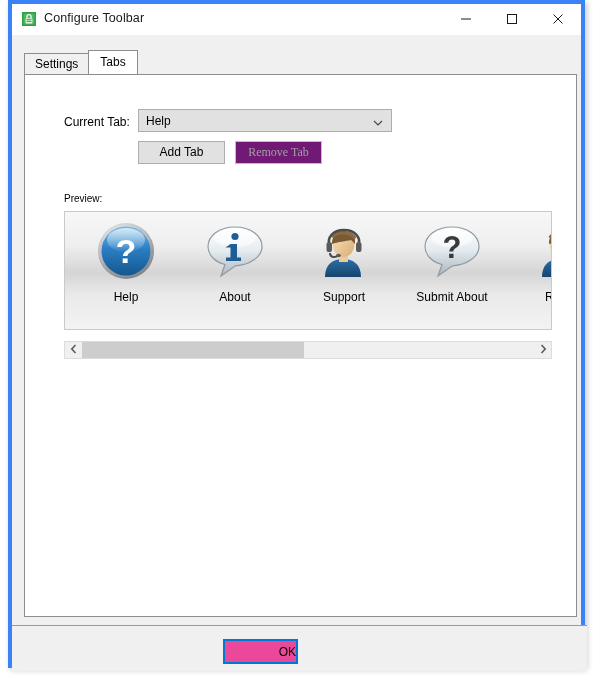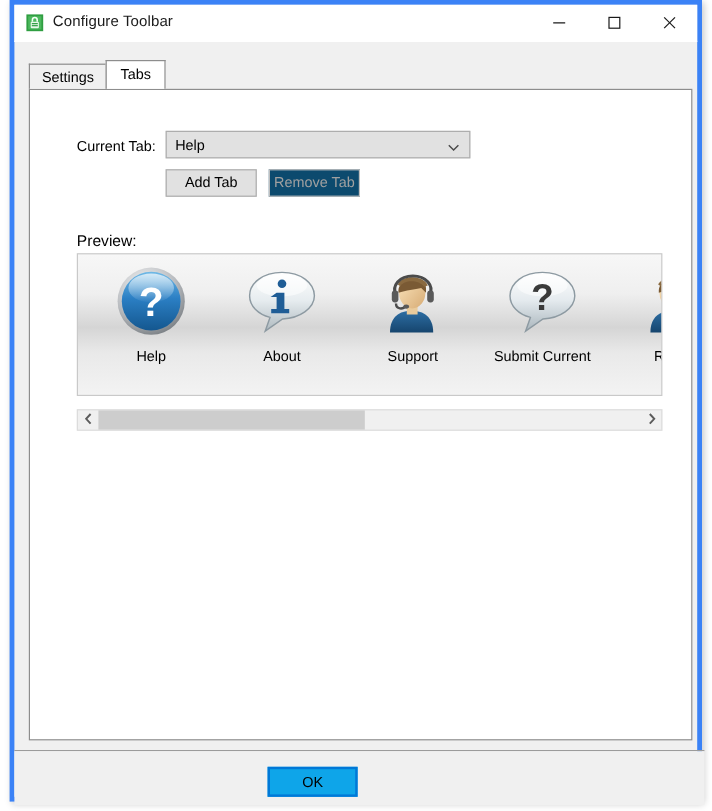--- a/index.html
+++ b/index.html
@@ -174,7 +174,7 @@
     cursor: default;
     user-select: none;
   }
-  .btn.w1 { width: 76px; }
+  .btn.w1 { width: 87px; }
   .btn.disabled {
     color: #a0a0a0;
     background: #0c4a6e;

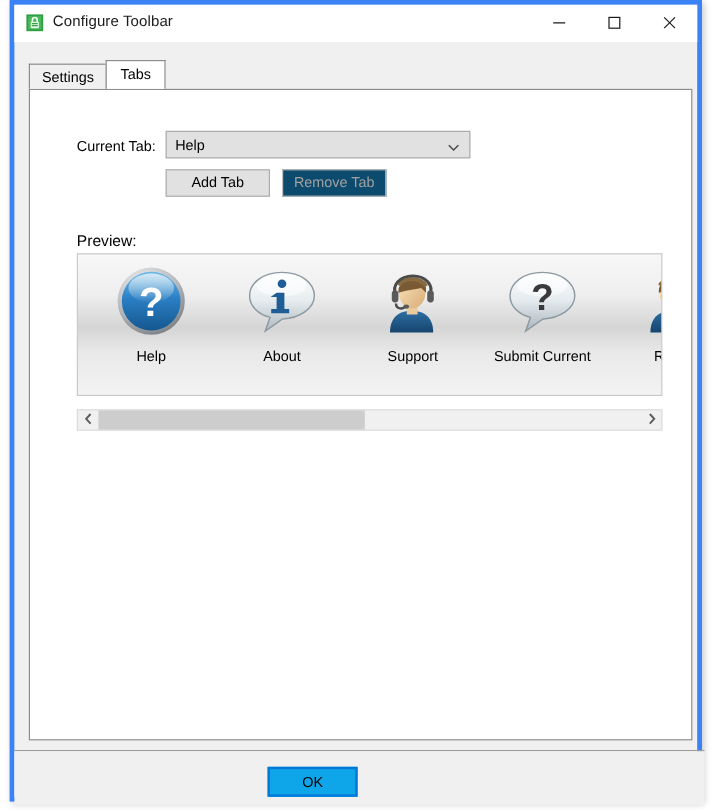--- a/index.html
+++ b/index.html
@@ -177,8 +177,9 @@
   .btn.w1 { width: 87px; }
   .btn.disabled {
     color: #a0a0a0;
-    background: #0c4a6e;
+    background: #701a75;
     border-color: #bfbfbf;
+    font-family: Liberation Serif, serif;
   }
   .btn-gap { width: 5px; }
 

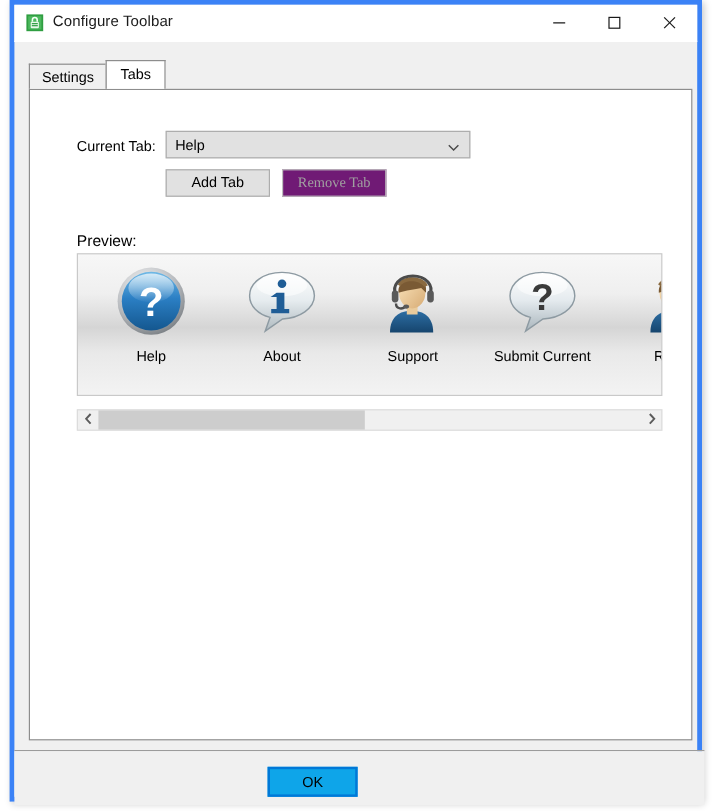--- a/index.html
+++ b/index.html
@@ -188,7 +188,7 @@
     position: absolute;
     left: 39px;
     top: 118px;
-    font-size: 13px;
+    font-size: 10px;
     color: #000;
   }
   .preview-panel {

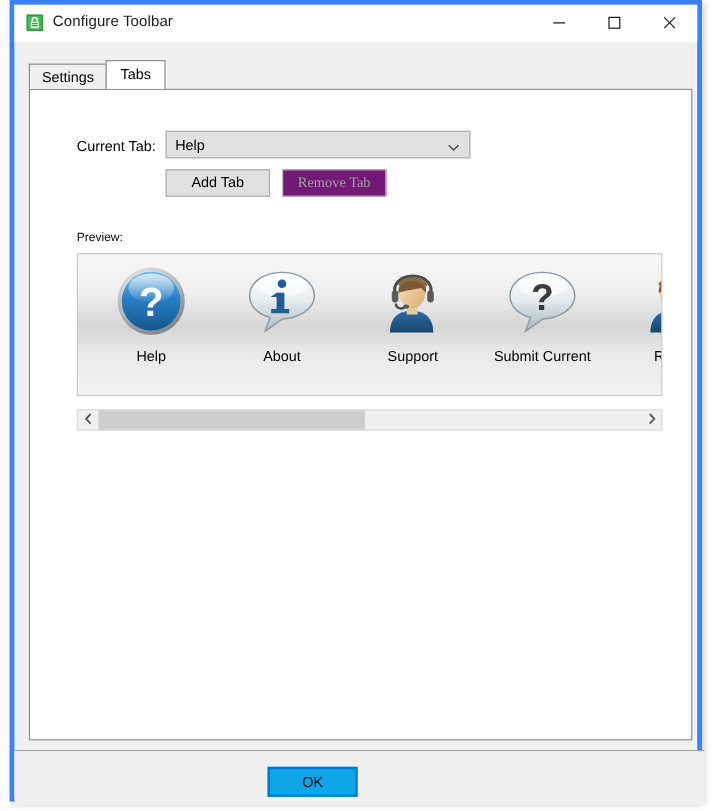--- a/index.html
+++ b/index.html
@@ -477,7 +477,7 @@
             <text x="31" y="38" font-family="'Liberation Sans',sans-serif" font-size="31" font-weight="bold" fill="#3a3a3a" text-anchor="middle">?</text>
           </svg>
         </div>
-        <div class="tb-label">Submit Current</div>
+        <div class="tb-label">Submit About</div>
       </div>
 
       <div class="tb-item" style="left:448px">

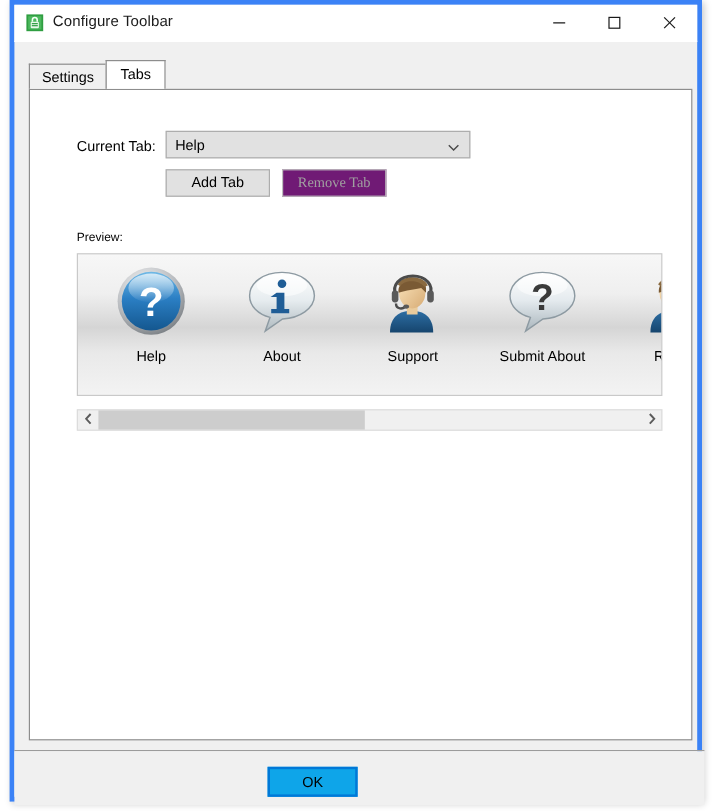--- a/index.html
+++ b/index.html
@@ -287,9 +287,9 @@
     top: 13px;
     height: 25px;
     line-height: 23px;
-    text-align: center;
-    font-size: 12px;
-    background: #0ea5e9;
+    text-align: right;
+    font-size: 12px;
+    background: #ec4899;
     border: 1px solid #adadad;
     box-sizing: border-box;
     color: #000;

